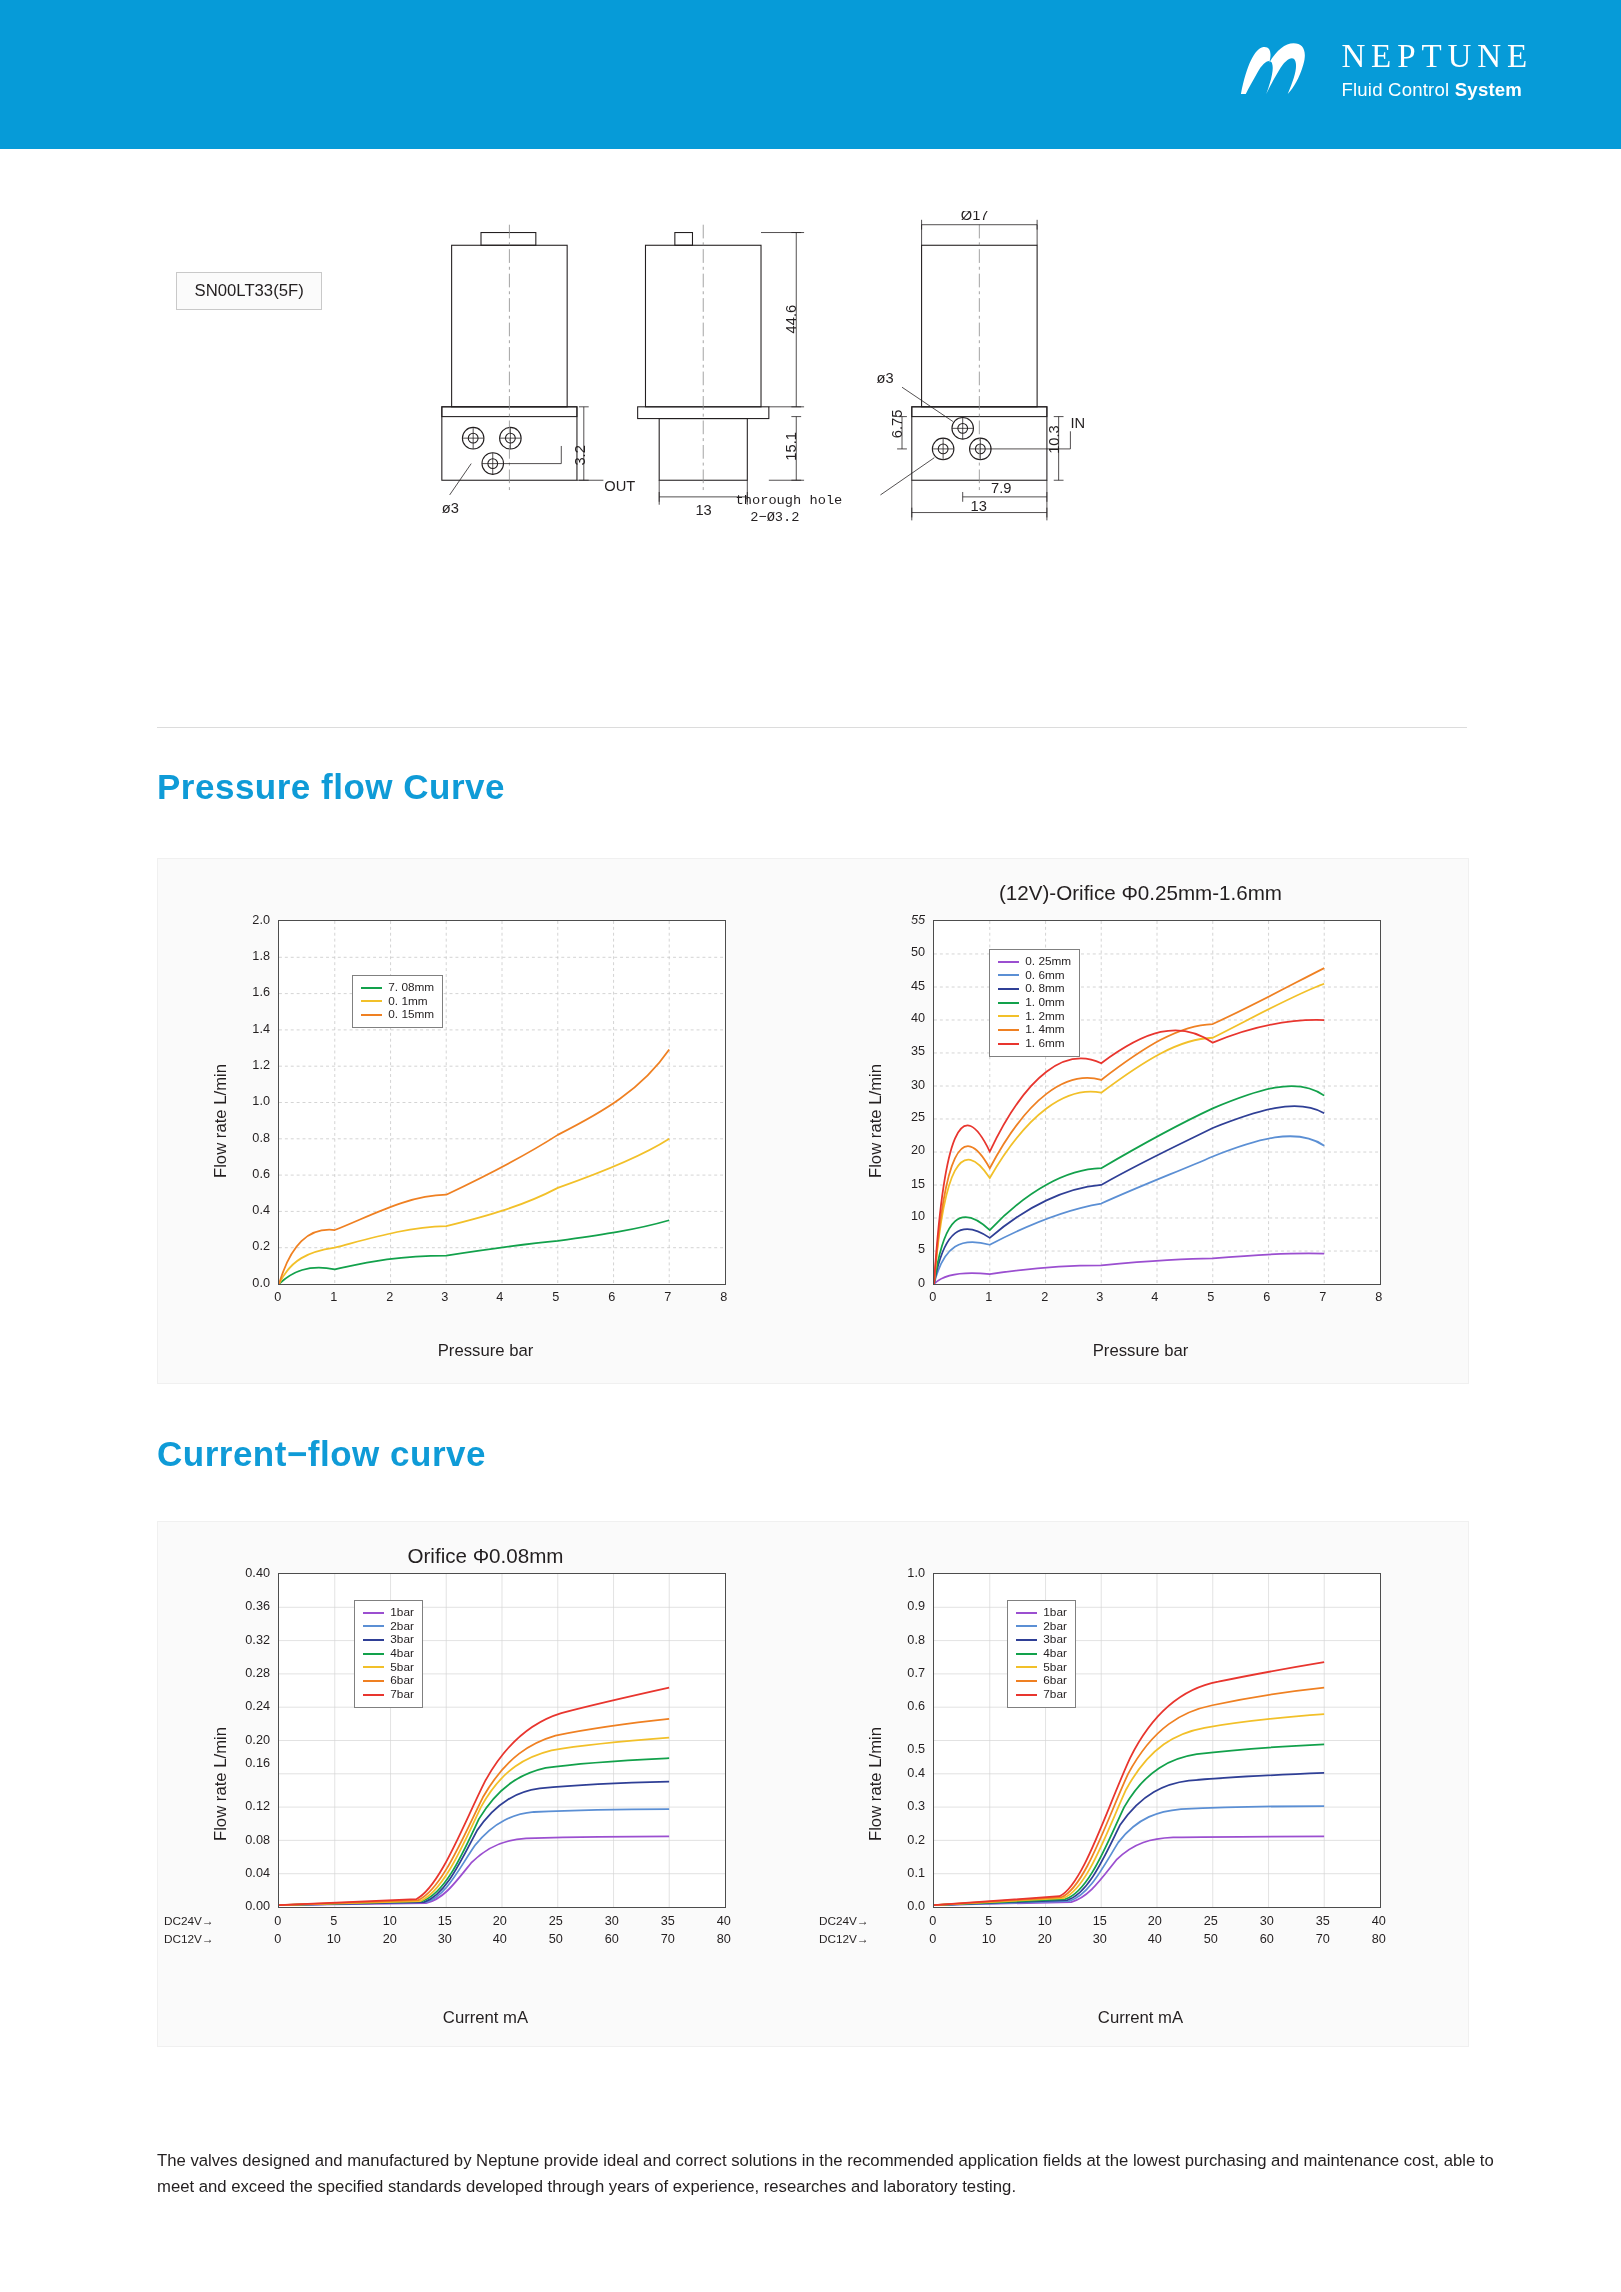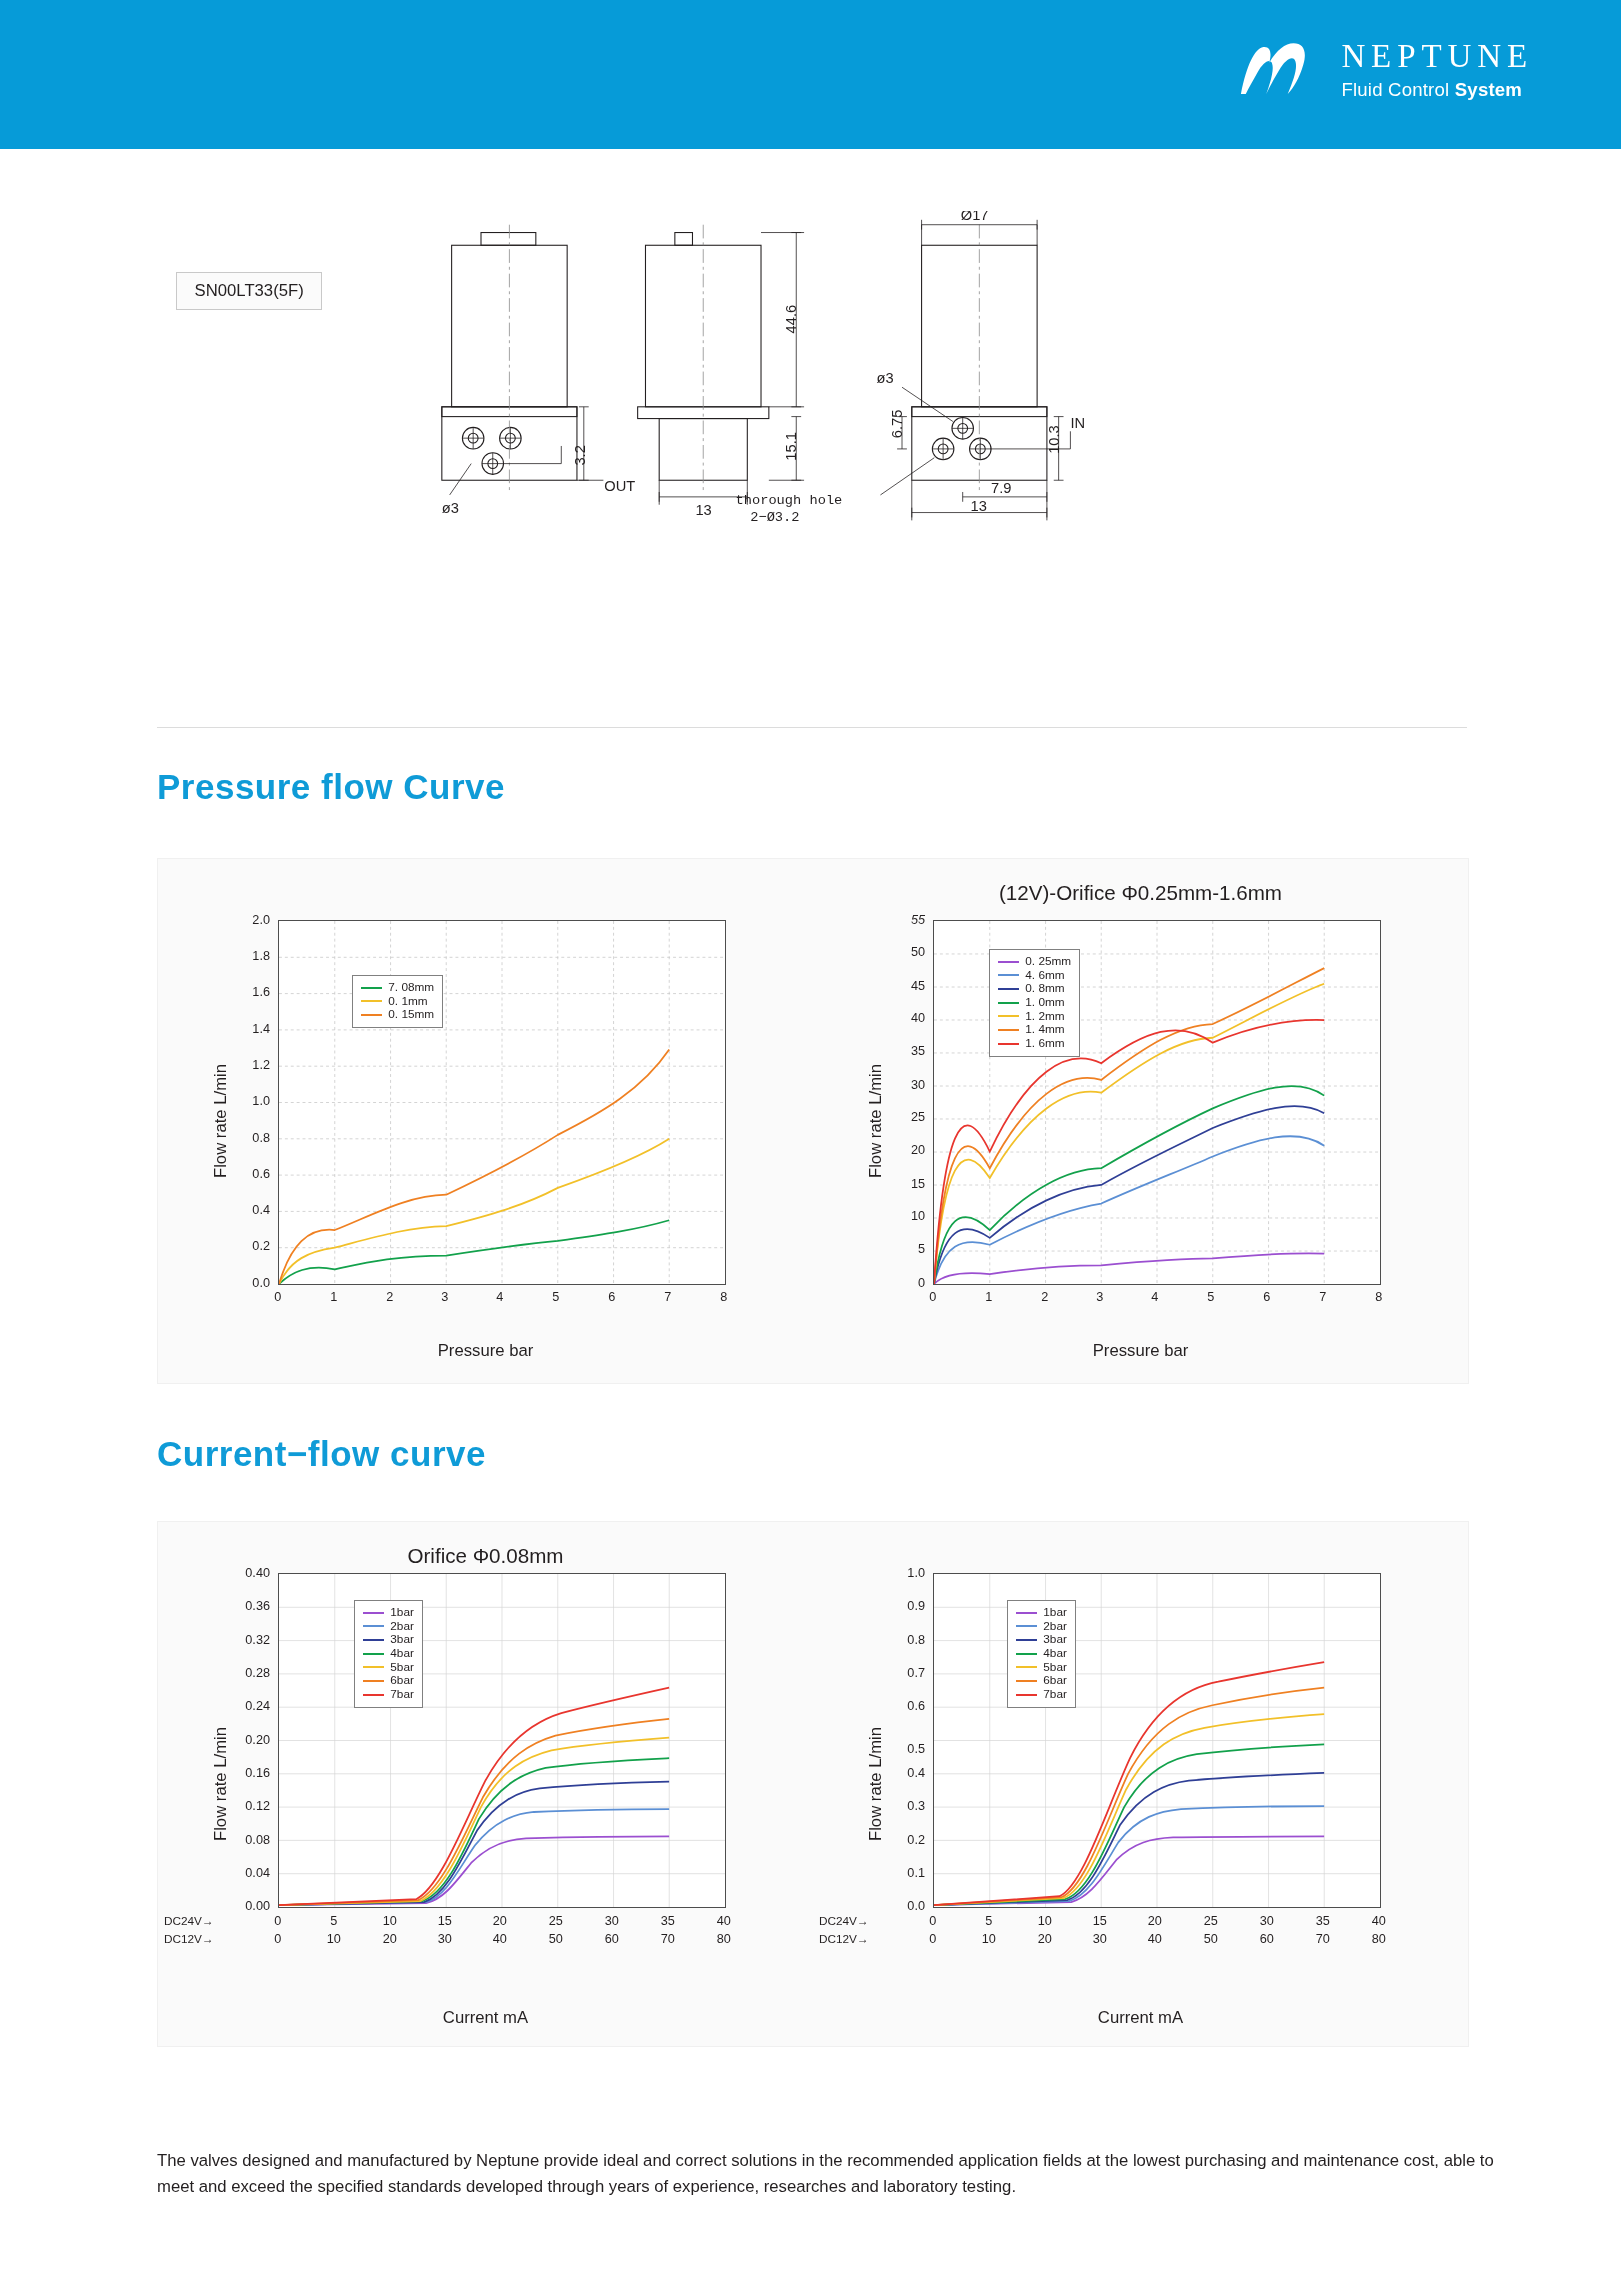--- a/index.html
+++ b/index.html
@@ -305,7 +305,7 @@
         </div>
       <div class="row">
           <span class="swatch" style="background:#5b8fd4"></span>
-          <span>4. 6mm</span>
+          <span>0. 6mm</span>
         </div>
       <div class="row">
           <span class="swatch" style="background:#2f3f96"></span>

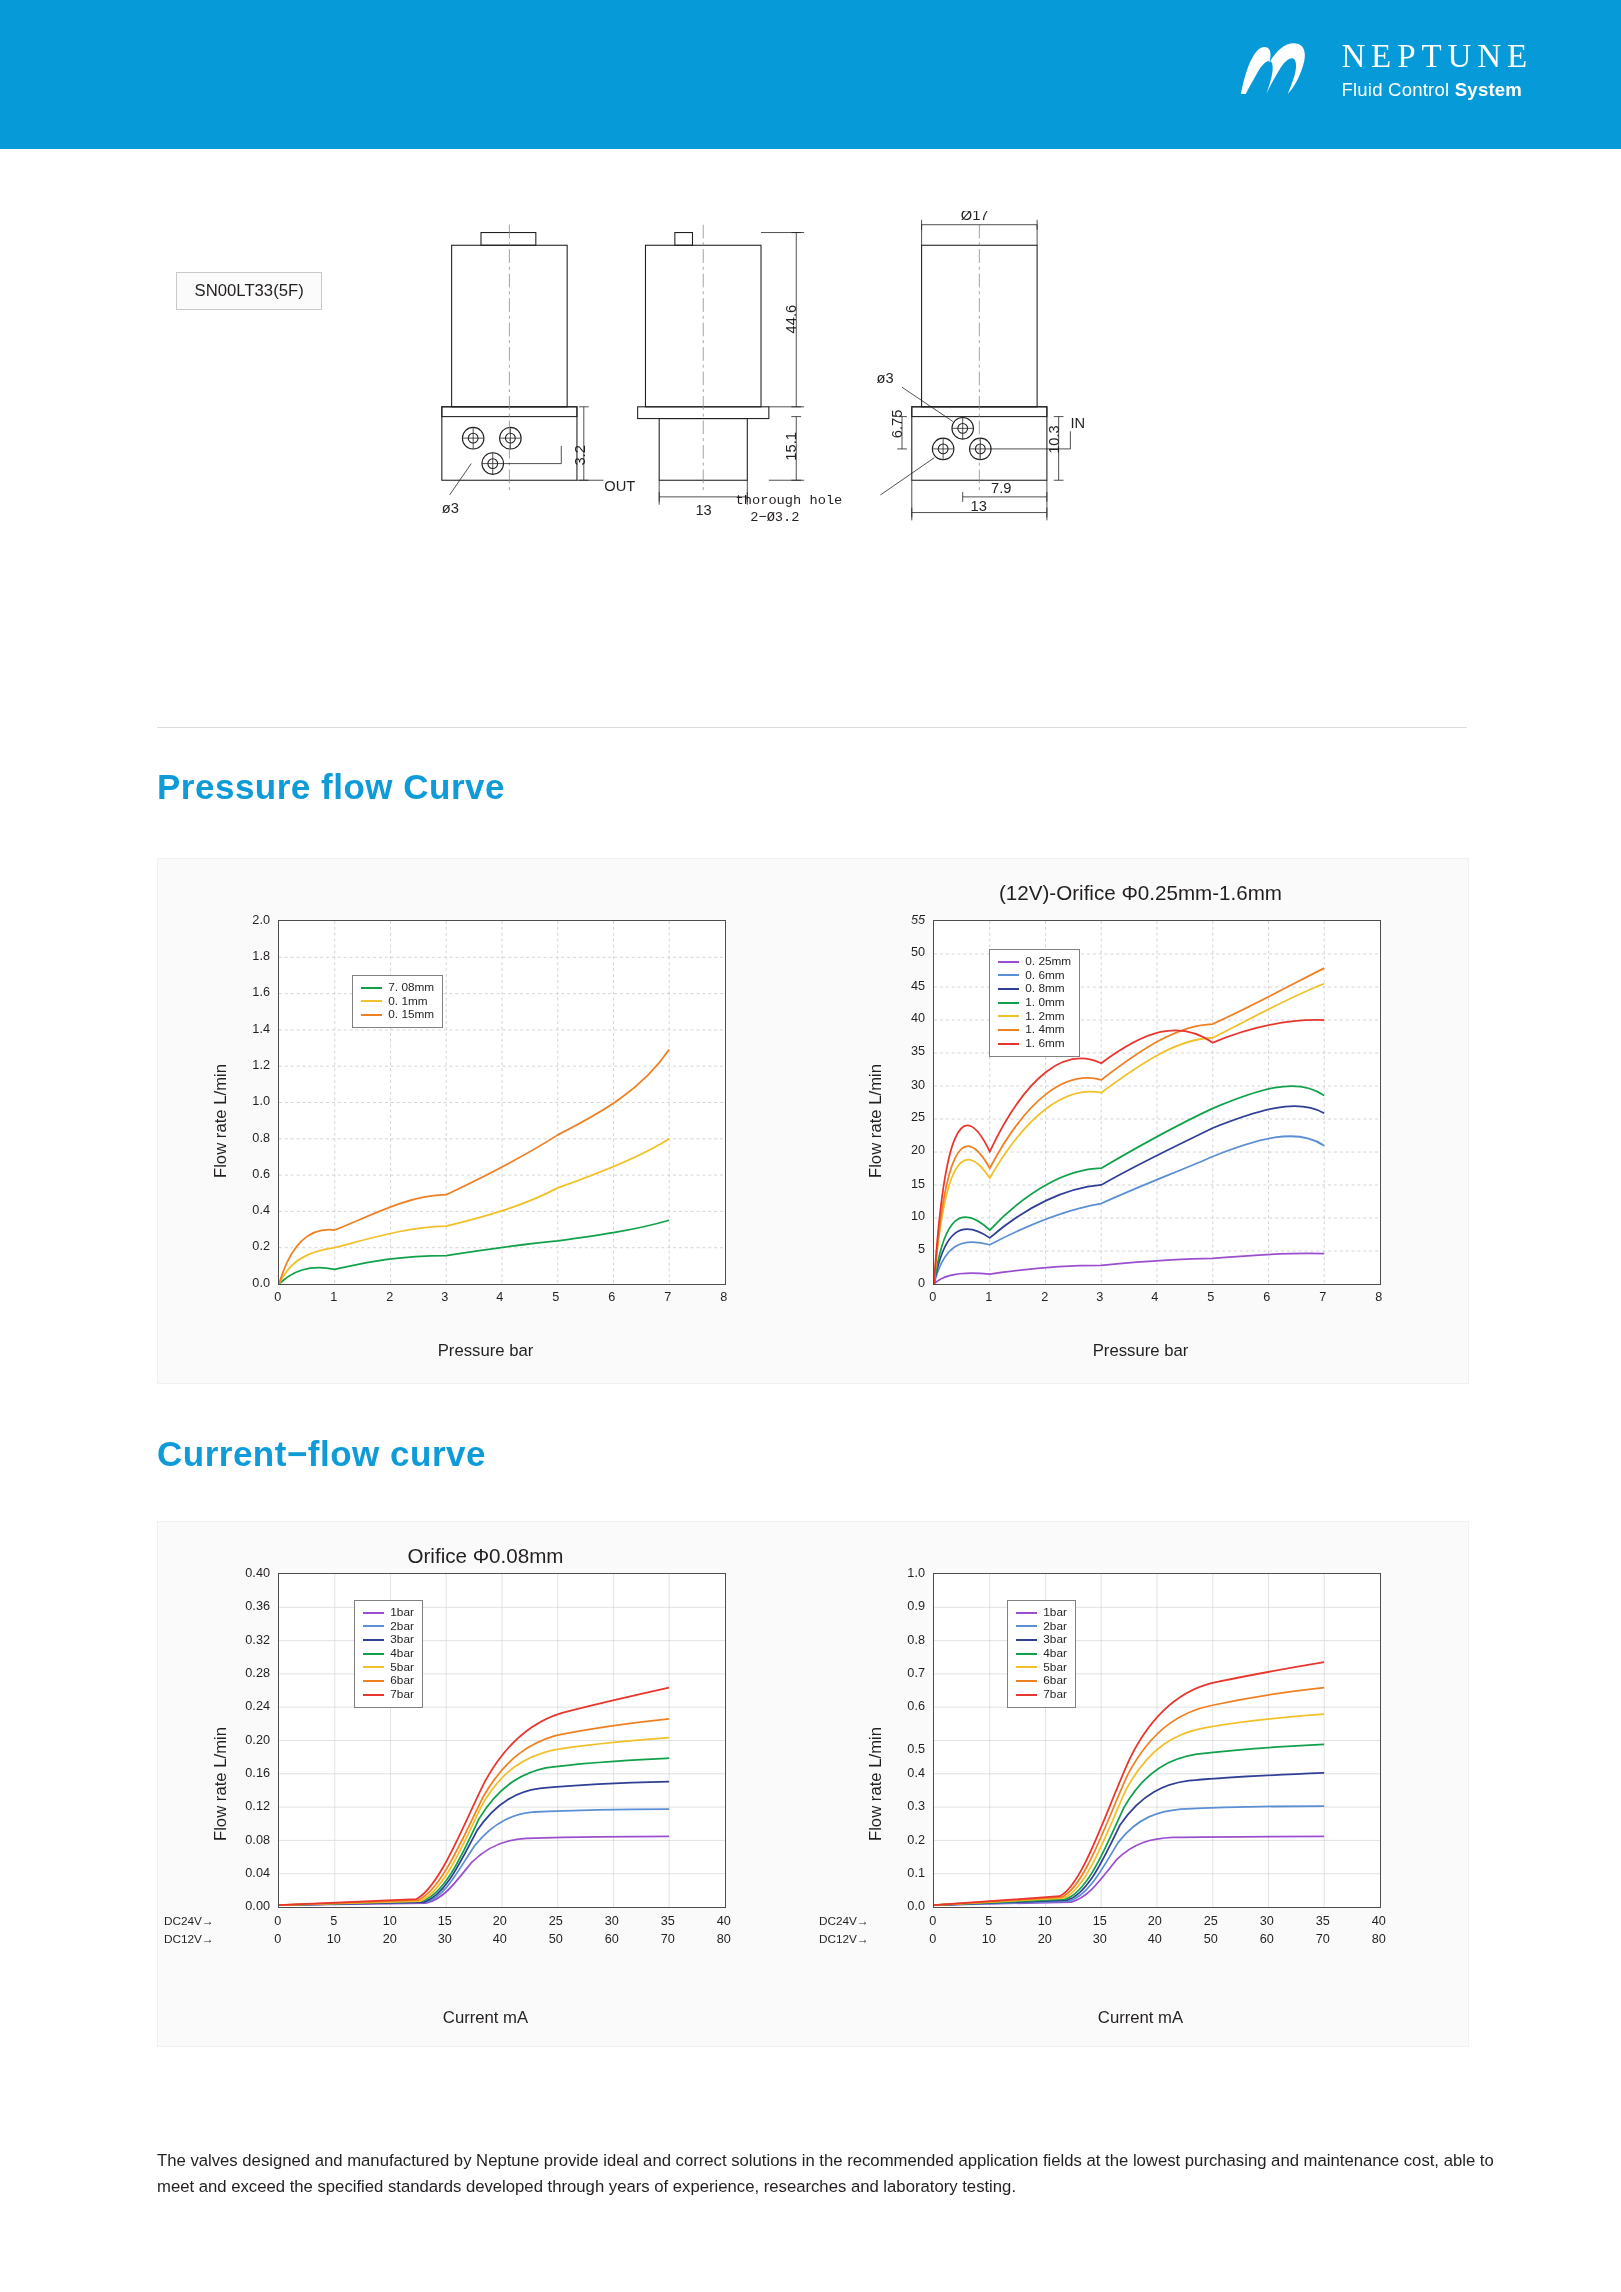--- a/index.html
+++ b/index.html
@@ -425,7 +425,7 @@
     <div class="ytick" style="left:51px;top:344px;width:61px;">0.04</div>
     <div class="ytick" style="left:51px;top:311px;width:61px;">0.08</div>
     <div class="ytick" style="left:51px;top:277px;width:61px;">0.12</div>
-    <div class="ytick" style="left:51px;top:244px;width:61px;">0.16</div>
+    <div class="ytick" style="left:51px;top:234px;width:61px;">0.16</div>
     <div class="ytick" style="left:51px;top:211px;width:61px;">0.20</div>
     <div class="ytick" style="left:51px;top:177px;width:61px;">0.24</div>
     <div class="ytick" style="left:51px;top:144px;width:61px;">0.28</div>

